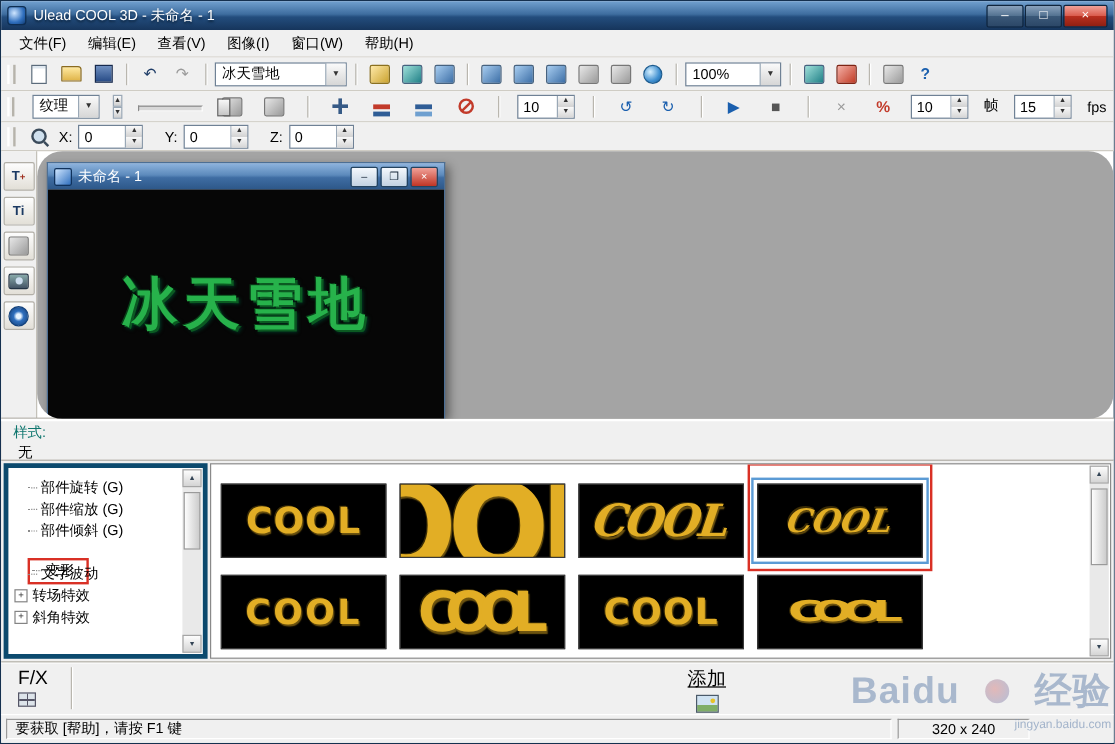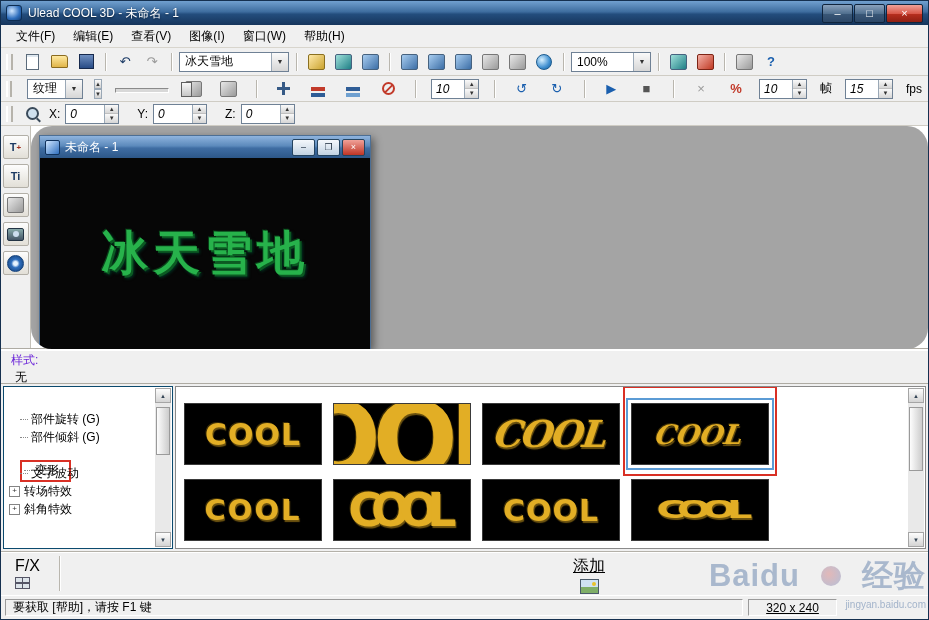--- a/index.html
+++ b/index.html
@@ -74,7 +74,7 @@
     display:flex; align-items:center; justify-content:center; font-size:7px; color:#333; }
 
   .spin { height:20px; background:#fff; border:1px solid #6f8195; display:flex; box-sizing:border-box; }
-  .spin-val { min-width:24px; padding:0 4px; display:flex; align-items:center;font-style:italic; }
+  .spin-val { min-width:24px; padding:0 4px; display:flex; align-items:center; }
   .spin-btns { width:13px; display:flex; flex-direction:column; border-left:1px solid #9aa8b6; }
   .spin-btns span { flex:1; font-size:6px; line-height:1; display:flex; align-items:center; justify-content:center;
     background:linear-gradient(#fafafa,#d6d6d6); color:#333; border-bottom:1px solid #c0c0c0; }

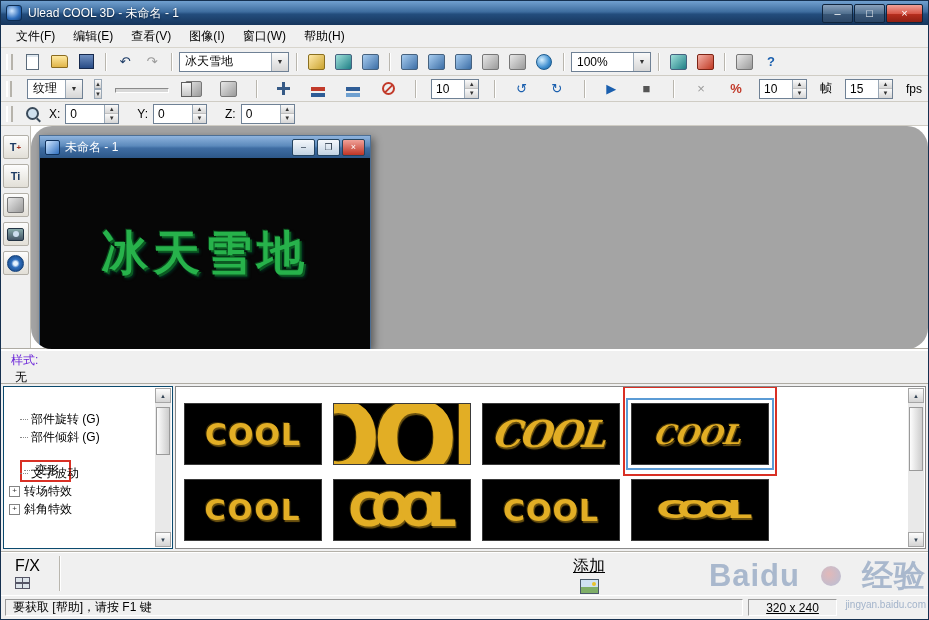--- a/index.html
+++ b/index.html
@@ -124,7 +124,7 @@
   
   .style-panel { height:34px; flex:0 0 34px; background:#f0f0f0; border-top:1px solid #fff;
     box-shadow:inset 0 1px 0 #fff, 0 -1px 0 #aeaba3; padding:2px 10px; box-sizing:border-box; }
-  .style-label { color:#6d28d9; }
+  .style-label { color:#0f766e; }
   .style-value { padding-left:4px; }
 
   

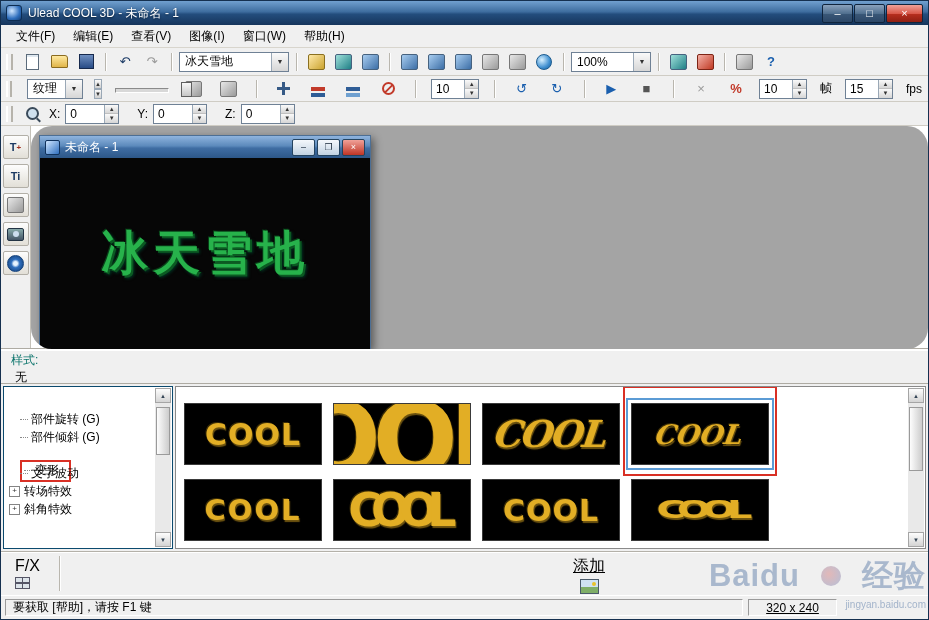--- a/index.html
+++ b/index.html
@@ -131,7 +131,7 @@
   .bottom-panel { height:167px; flex:0 0 167px; background:#f0f0f0; border-top:1px solid #aeaba3;
     display:flex; position:relative; }
   .tree-panel { width:170px; flex:0 0 170px; margin:2px 1px 2px 2px; background:#fff;
-    border:1px solid #0c4a6e; position:relative; padding:23px 18px 0 4px; box-sizing:border-box; }
+    border:4px solid #0c4a6e; position:relative; padding:7px 18px 0 4px; box-sizing:border-box; }
   .tree-item { height:18px; display:flex; align-items:center; white-space:nowrap; }
   .tree-item.leaf { padding-left:12px; }
   .tree-dash { width:8px; border-top:1px dotted #8a8a8a; margin-right:3px; }

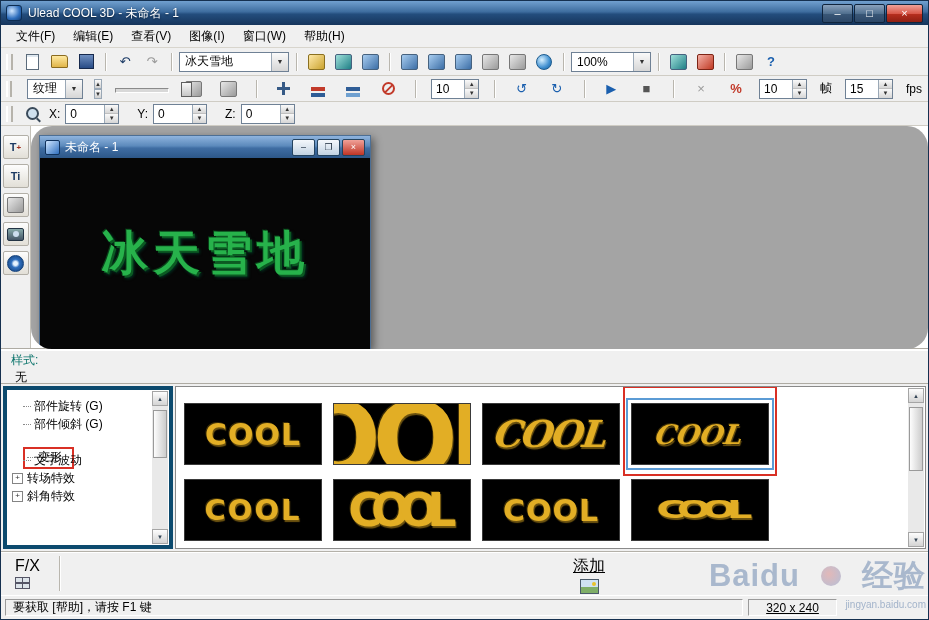--- a/index.html
+++ b/index.html
@@ -431,6 +431,10 @@
       </div>
       <div class="tree-item leaf">
         <span class="tree-dash"></span>
+        <span>部件缩放 (G)</span>
+      </div>
+      <div class="tree-item leaf">
+        <span class="tree-dash"></span>
         <span>部件倾斜 (G)</span>
       </div>
       <div class="tree-item leaf">

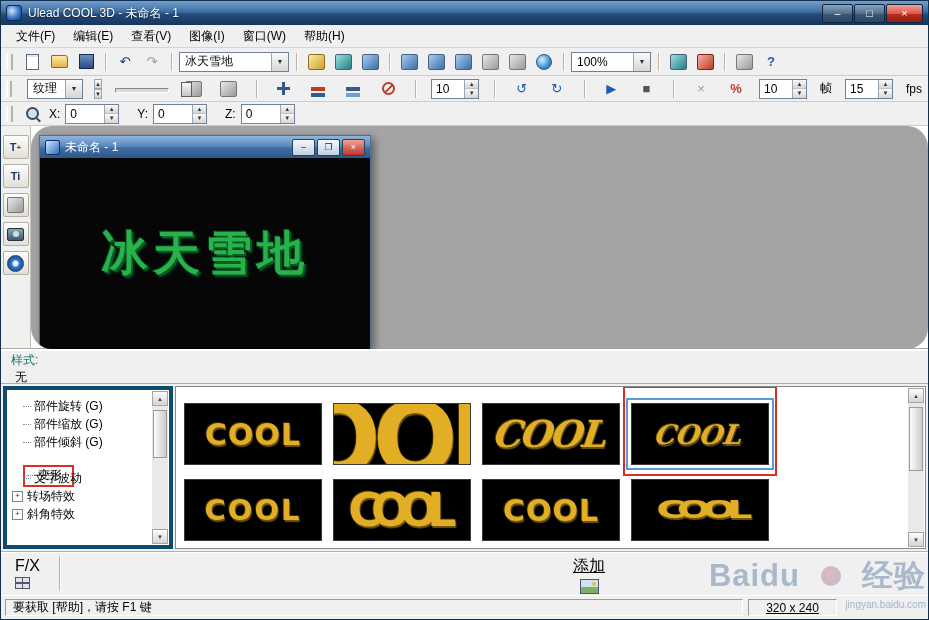--- a/index.html
+++ b/index.html
@@ -178,7 +178,7 @@
   .sunken { height:17px; border:1px solid; border-color:#9a9a9a #ffffff #ffffff #9a9a9a;
     display:flex; align-items:center; padding:0 7px; box-sizing:border-box; }
   .status-help { width:738px; }
-  .status-size { width:89px; justify-content:center;text-decoration:underline; }
+  .status-size { width:110px; justify-content:center; }
 
   
   .watermark { position:absolute; right:3px; bottom:10px; text-align:right; pointer-events:none; z-index:60; }

